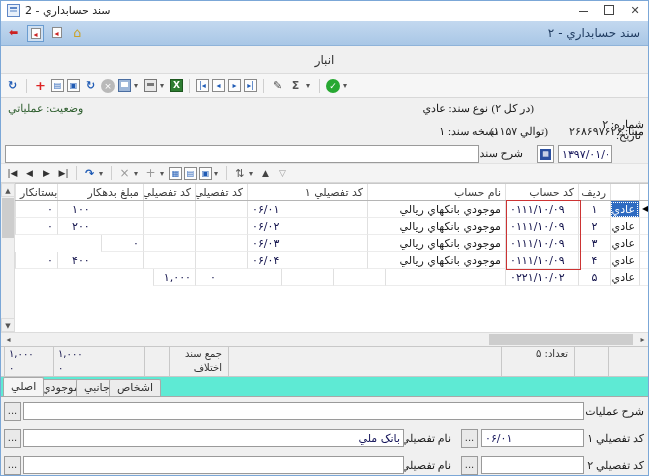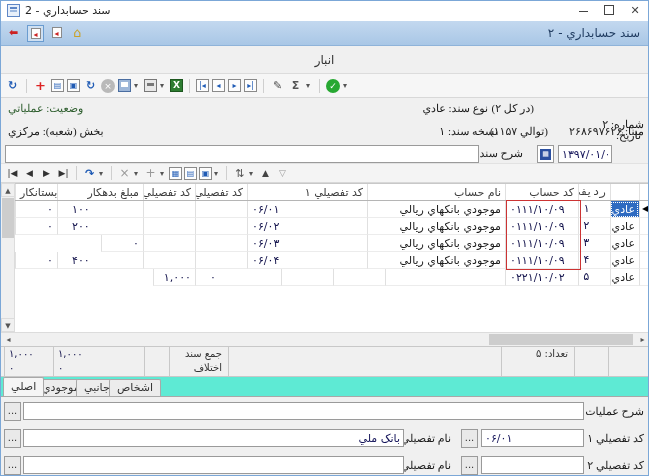--- a/index.html
+++ b/index.html
@@ -153,7 +153,6 @@
     <span class="lbl rtl" style="right:6px;top:28px;">مبنا: ۲۶۸۶۹۷۶۲۶</span>
     <span class="lbl rtl" style="right:102px;top:28px;">(توالي ۱۱۵۷)</span>
     <span class="lbl rtl" style="right:152px;top:28px;">نسخه سند: ۱</span>
-    <span class="lbl rtl" style="left:7px;top:28px;">بخش (شعبه): مرکزي</span>
 
     <span class="lbl rtl" style="right:9px;top:32px;">تاريخ:</span>
     <input class="fld" style="left: 557px; top: 48px; width: 54px; text-align: center;" value="۱۳۹۷/۰۱/۰۱">

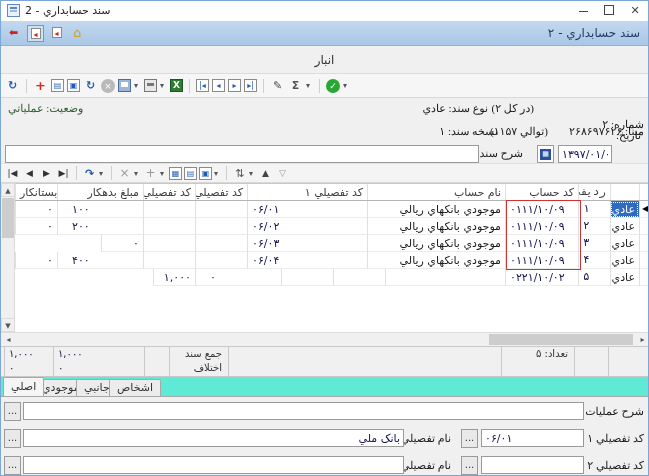--- a/index.html
+++ b/index.html
@@ -56,7 +56,7 @@
   .head .gc{border-bottom:none;color:#3c3c3c;}
   .c-ind{width:11px;border-left:1px solid #e0e0e0;padding:0;}
   .c-st{width:29px;text-align:center;}
-  .c-rf{width:32px;text-align:left;font-family:Liberation Mono, monospace;}
+  .c-rf{width:32px;text-align:center;}
   .c-ac{width:73px;text-align:left;direction:ltr;}
   .c-nm{width:138px;}
   .c-d1{width:120px;text-align:left;direction:ltr;}

